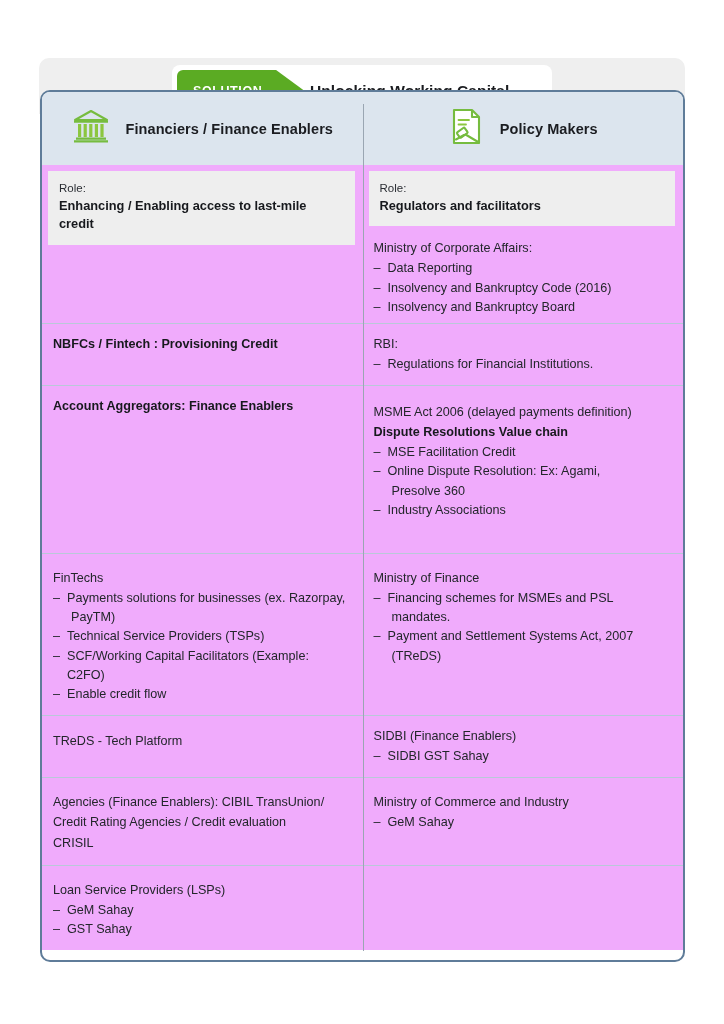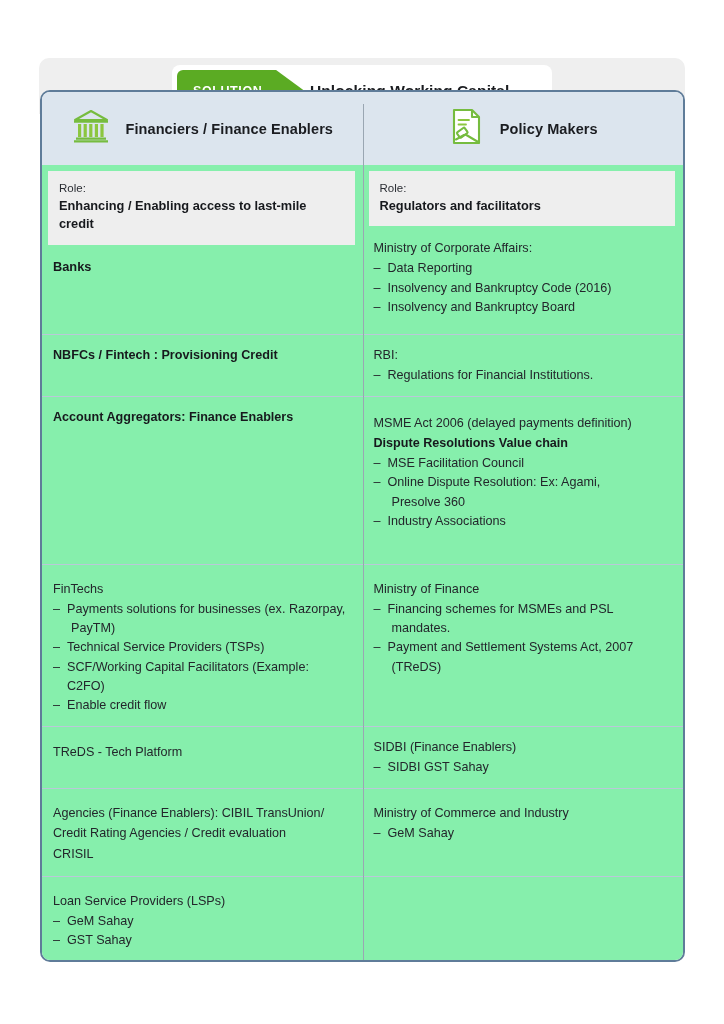--- a/index.html
+++ b/index.html
@@ -125,7 +125,7 @@
   .icon-bank, .icon-policy { display: block; }
 
   
-  .table-body { background: #86efac; }
+  .table-body { background: #f0abfc; }
 
   .row {
     display: flex;

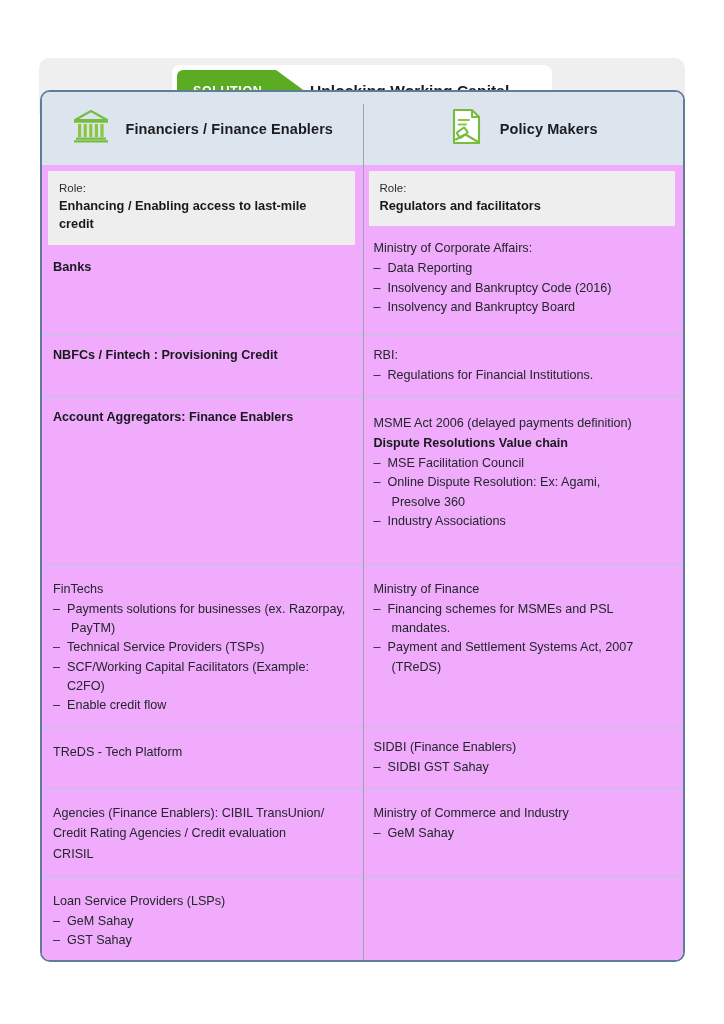--- a/index.html
+++ b/index.html
@@ -276,7 +276,6 @@
             <div class="role-label">Role:</div>
             <div class="role-value">Enhancing / Enabling access to last-mile credit</div>
           </div>
-          <div class="role-spacer-text">Banks</div>
           <div class="role-spacer"></div>
         </div>
         <div class="cell right-col">

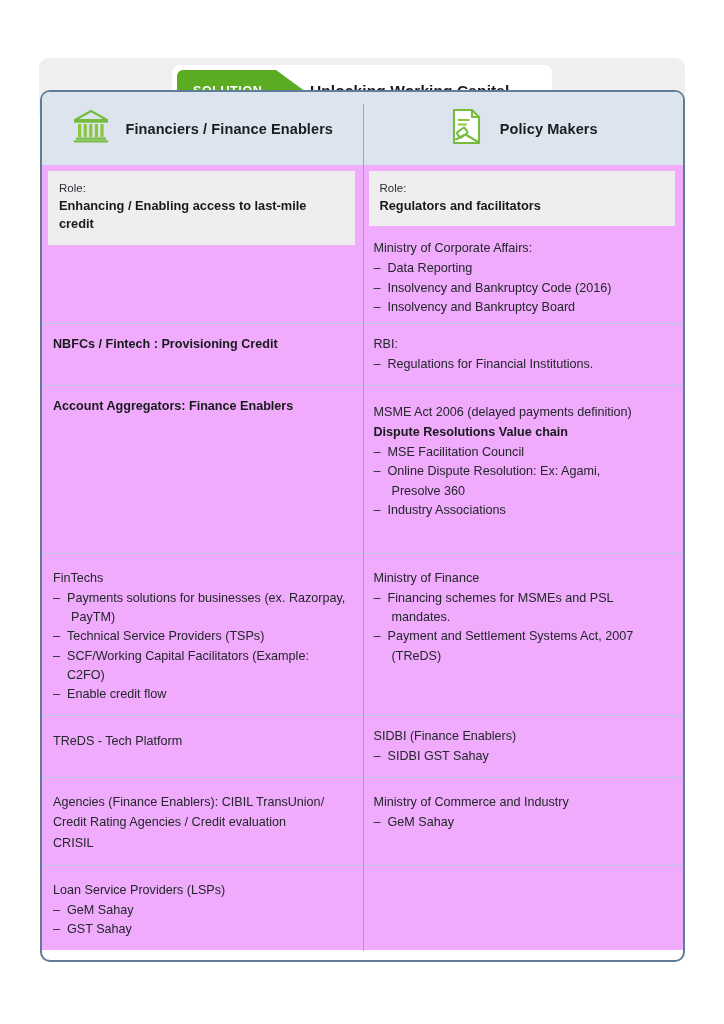--- a/index.html
+++ b/index.html
@@ -314,7 +314,7 @@
           <p class="lead">MSME Act 2006 (delayed payments definition)</p>
           <p class="lead bold">Dispute Resolutions Value chain</p>
           <ul class="bullets">
-            <li>MSE Facilitation Council</li>
+            <li>MSE Facilitation Credit</li>
             <li><span>Online Dispute Resolution: Ex: Agami,</span><span class="cont">Presolve 360</span></li>
             <li>Industry Associations</li>
           </ul>

